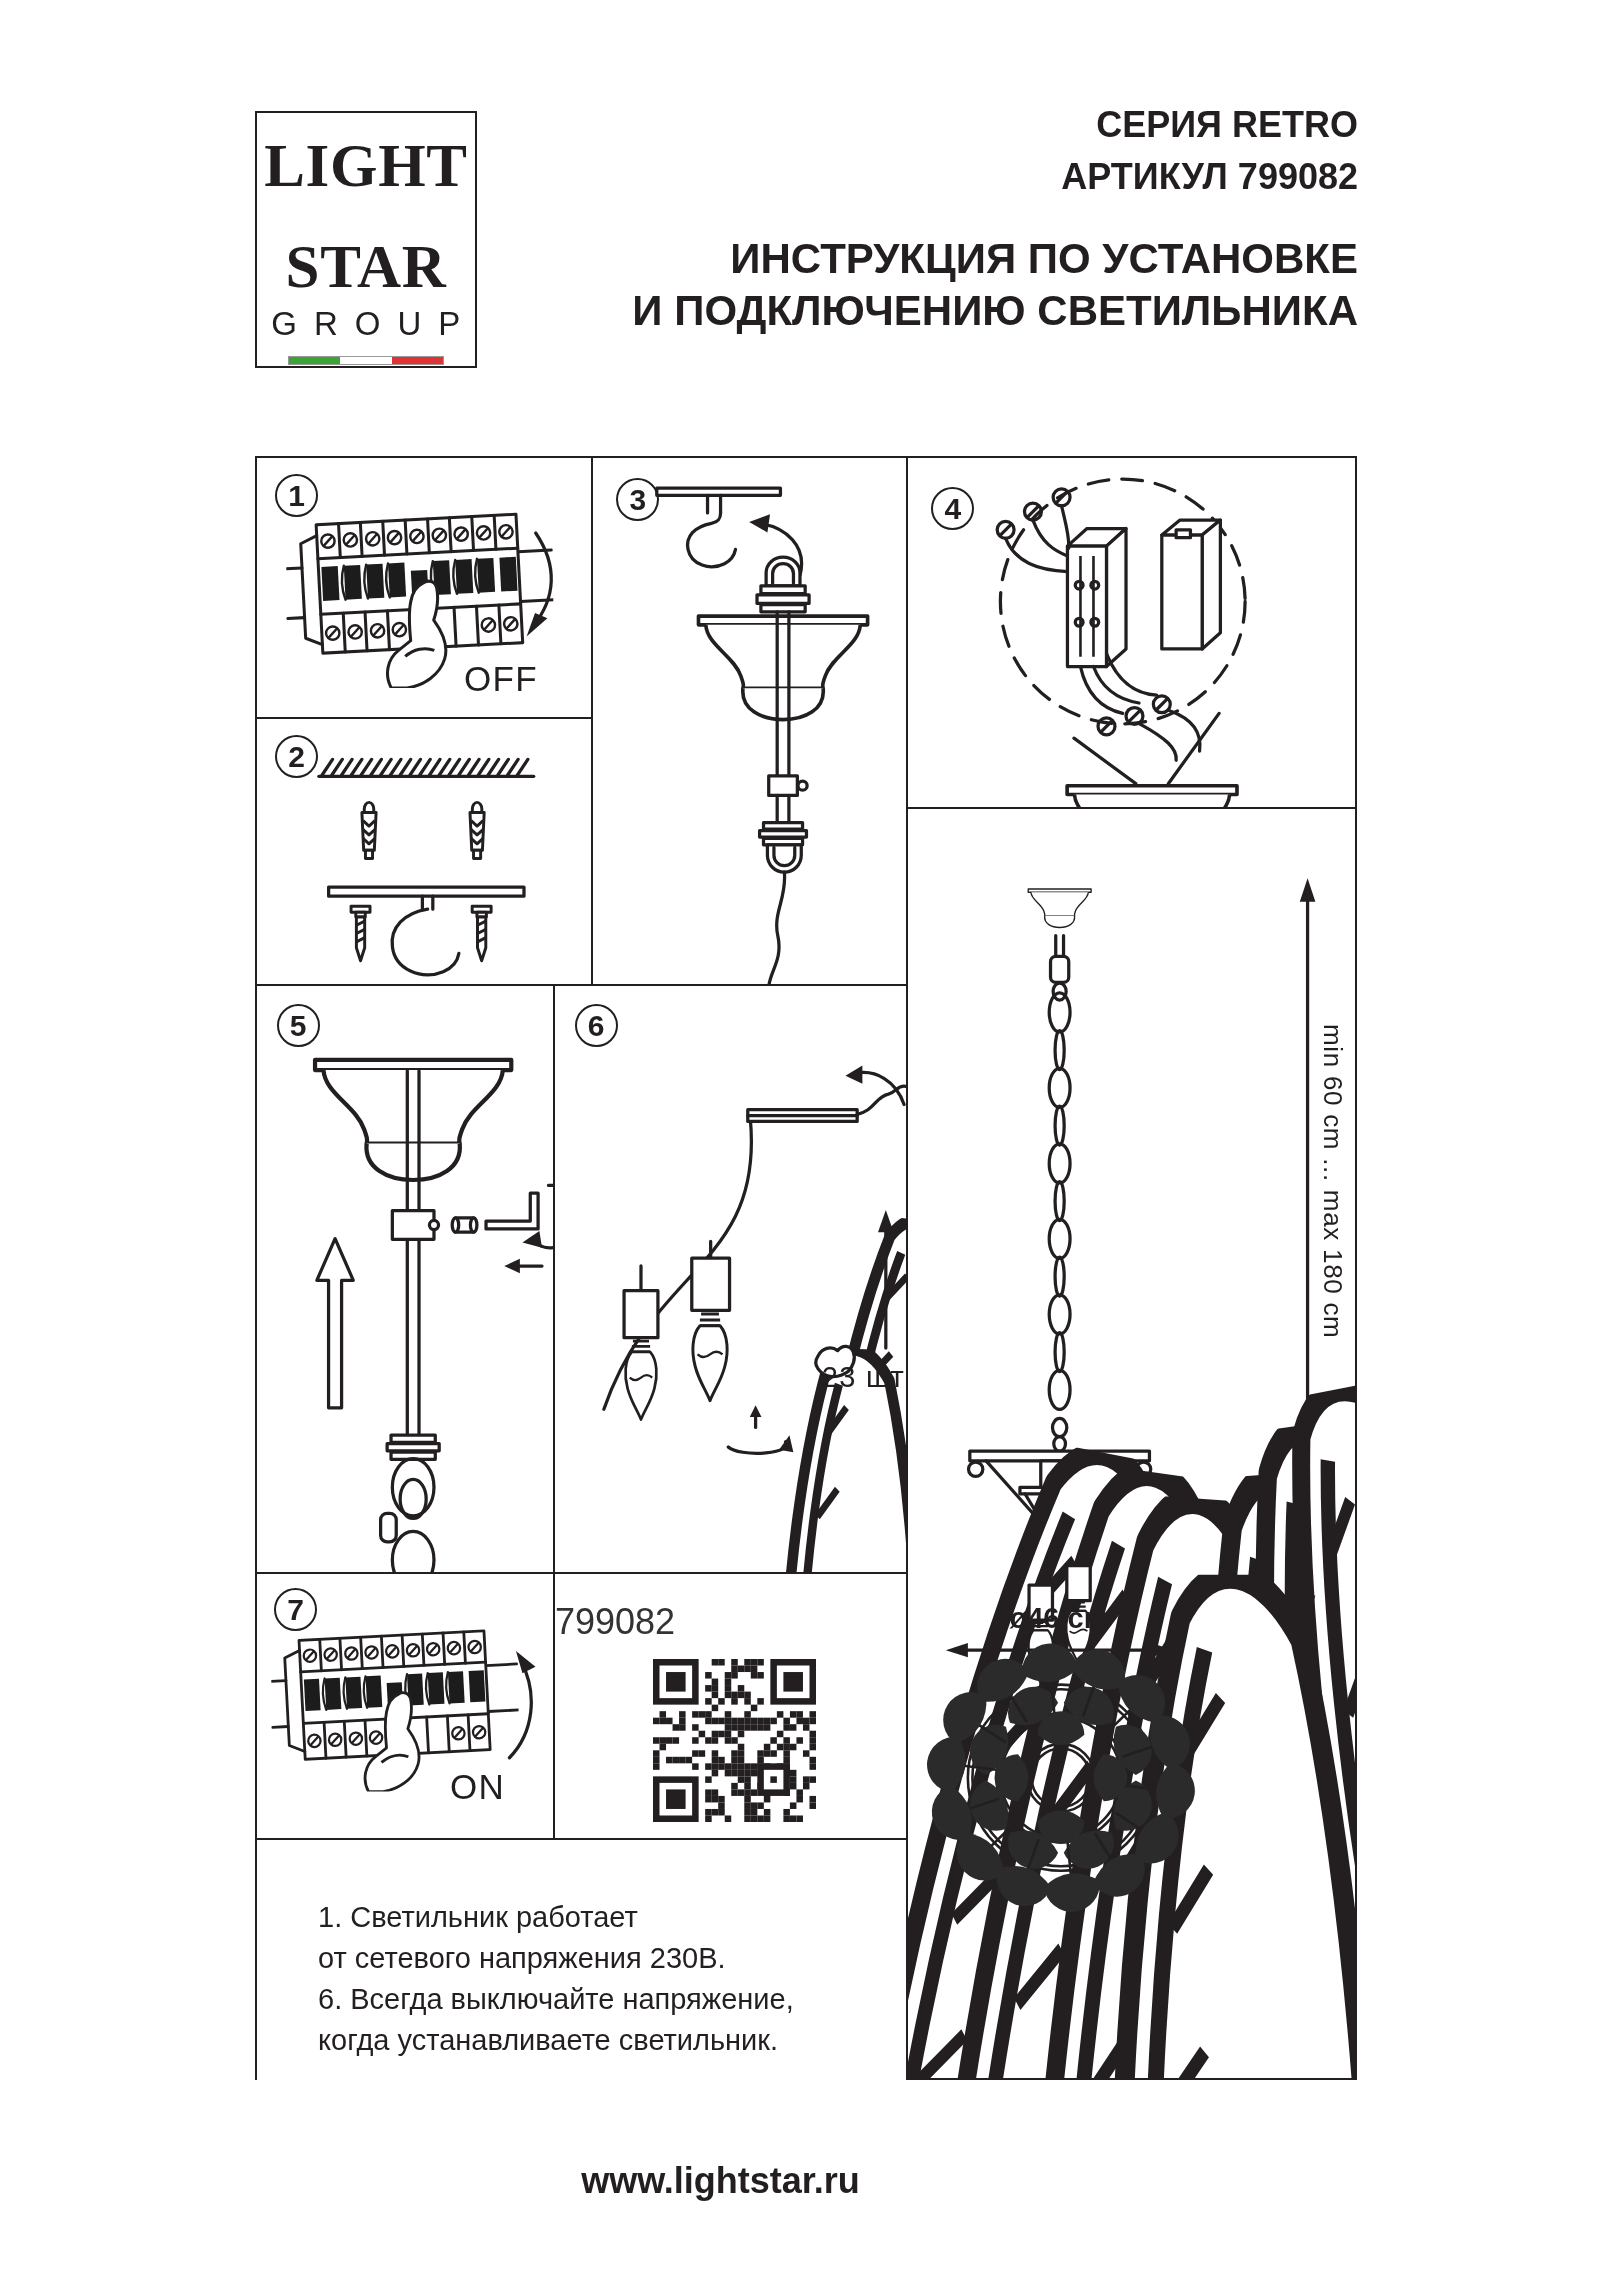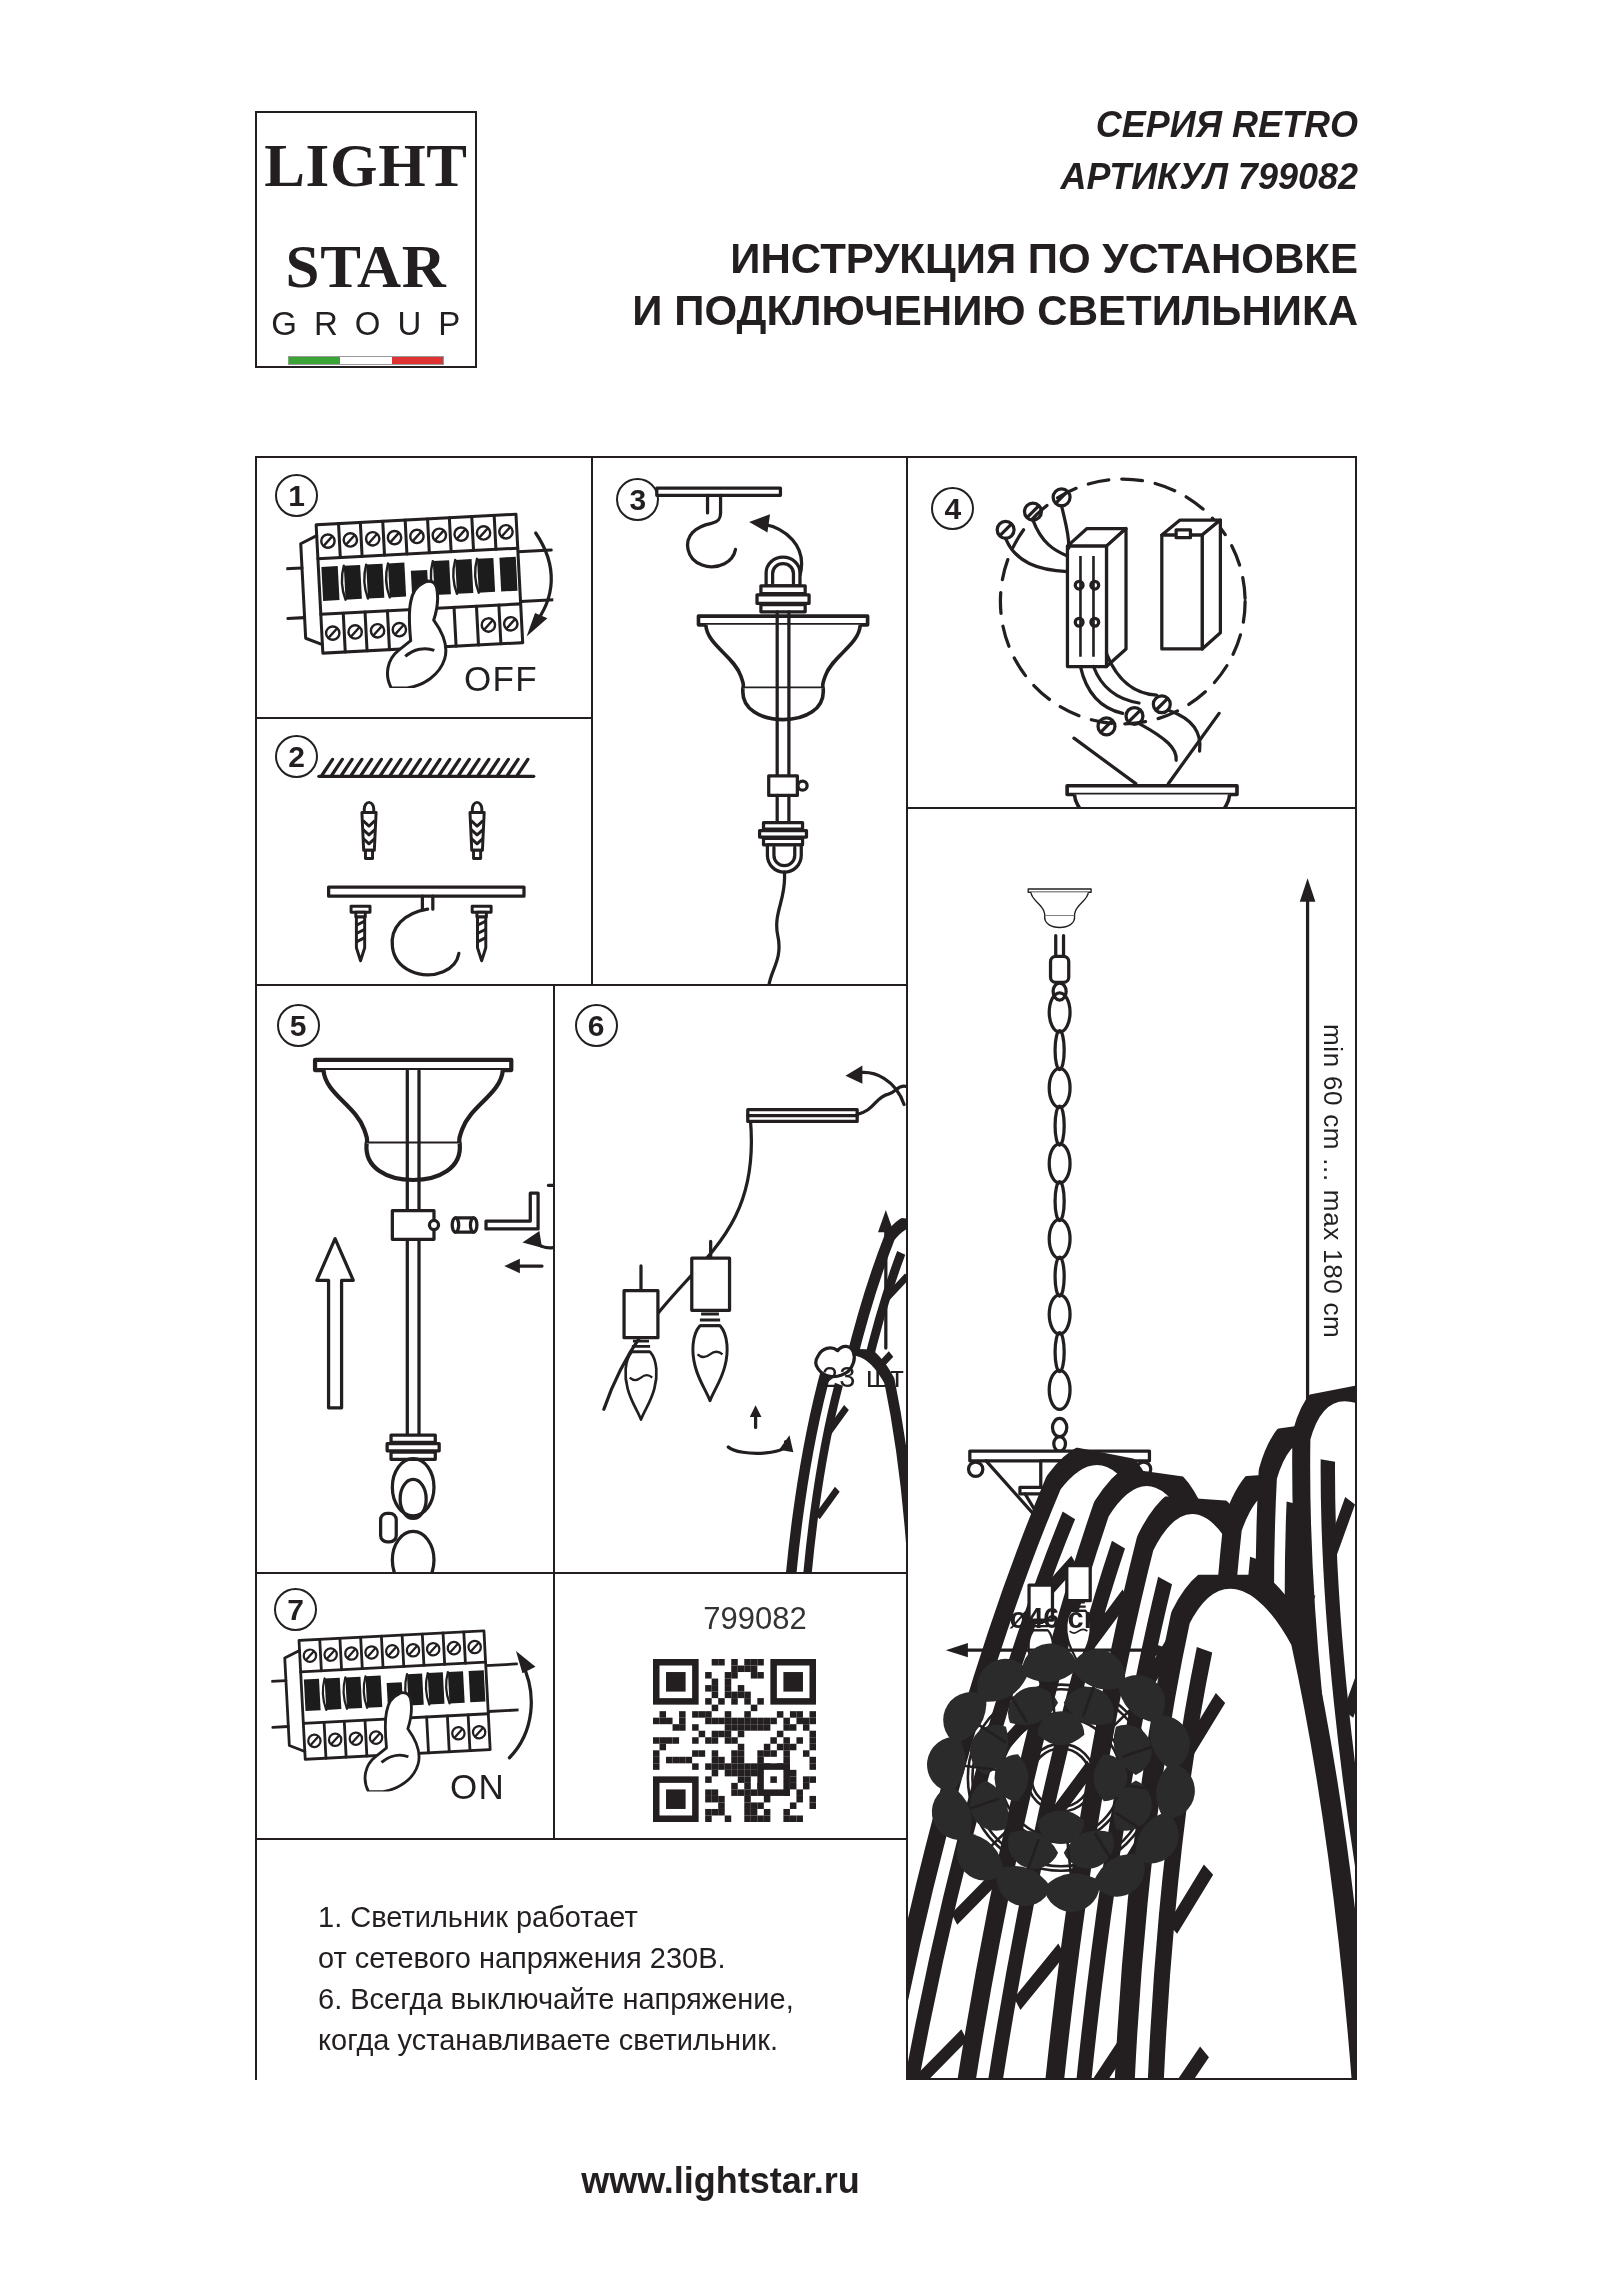--- a/index.html
+++ b/index.html
@@ -25,7 +25,7 @@
   .flag div{flex:1;height:100%;}
   
   #header-block{right:258px;top:99px;text-align:right;}
-  .hdr-small{font-size:36px;font-weight:bold;line-height:52px;letter-spacing:0px;font-style:italic;}
+  .hdr-small{font-size:36px;font-weight:bold;line-height:52px;letter-spacing:0px;}
   .hdr-title{font-size:42px;font-weight:bold;line-height:51px;margin-top:30px;letter-spacing:0px;}
   
   .plabel{position:absolute;font-size:35px;letter-spacing:1.3px;}

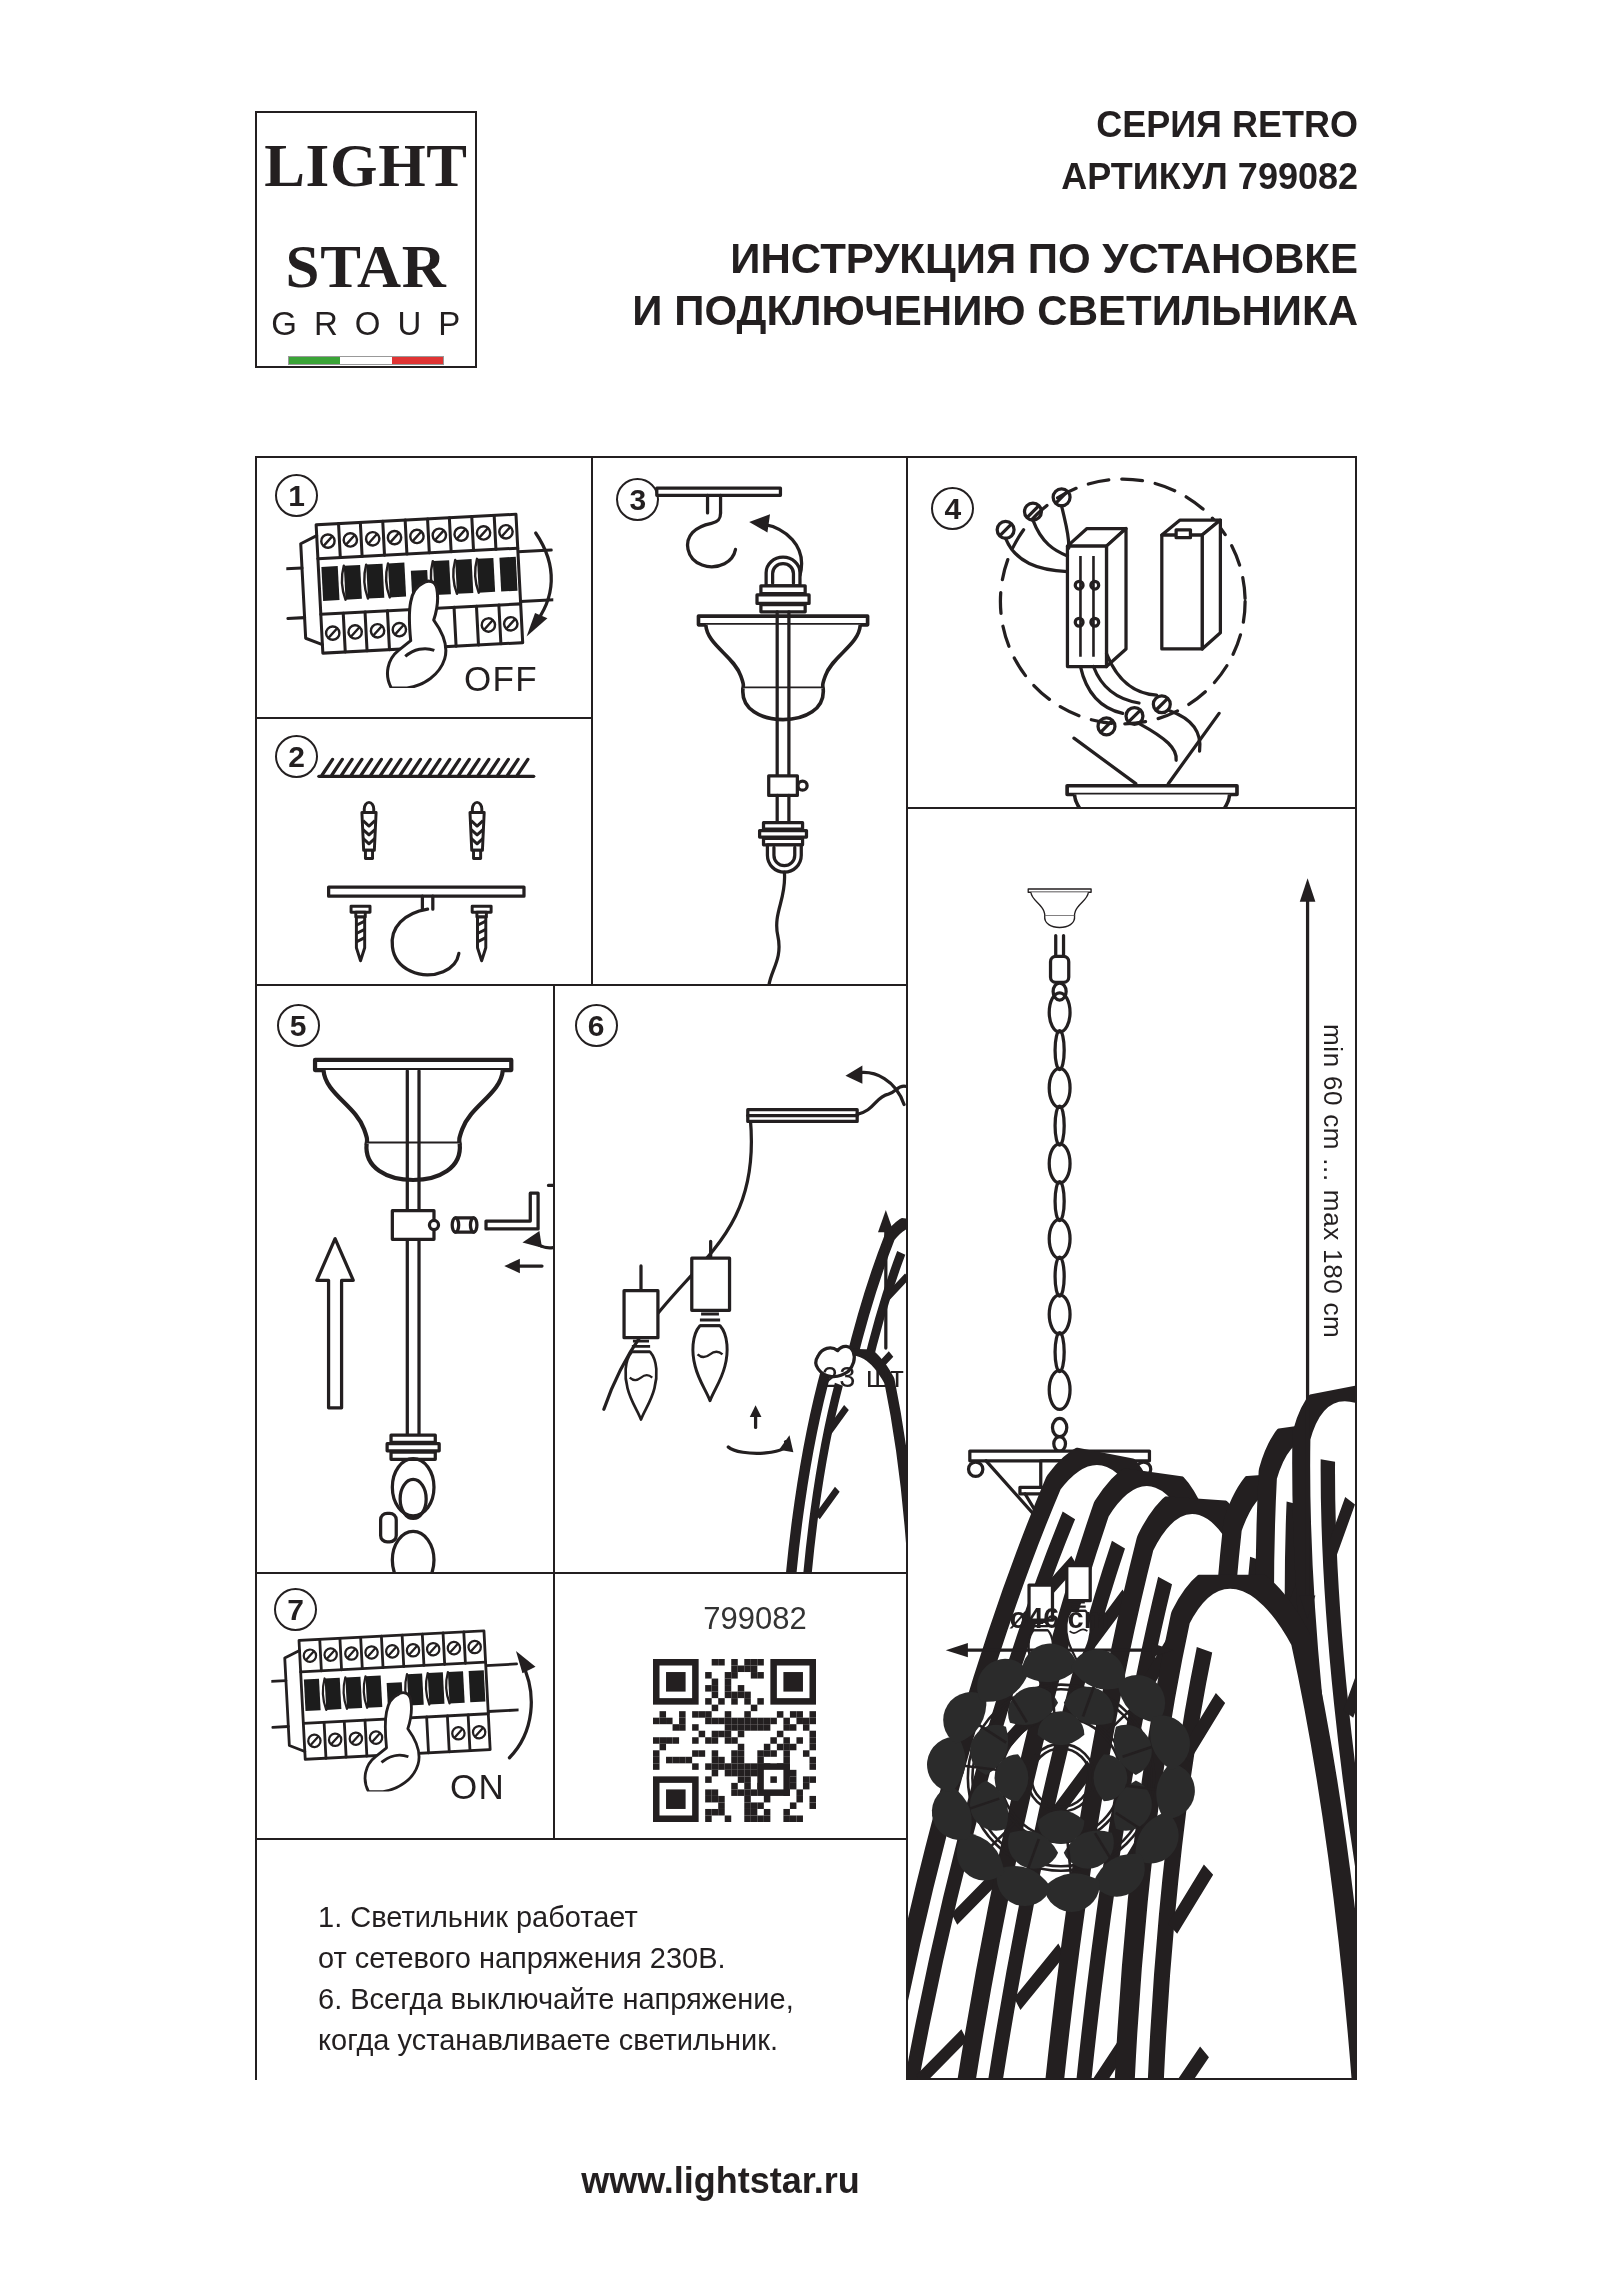--- a/index.html
+++ b/index.html
@@ -338,7 +338,7 @@
 </div>
 
 <div class="panel" style="left:553px;top:1572px;width:353px;height:266px;">
-  <div class="abs" style="left:0;top:27px;width:400px;text-align:center;font-size:31px;color:#333;">799082</div>
+  <div class="abs" style="left:0;top:27px;width:400px;text-align:left;font-size:36px;color:#333;">799082</div>
   <svg id="qr-code-svg" class="art" style="left:98px;top:85px;" width="163" height="163" viewBox="0 0 250 250">
       <rect x="90" y="0" width="10" height="10" fill="#231f20"></rect>
       <rect x="100" y="0" width="10" height="10" fill="#231f20"></rect>

